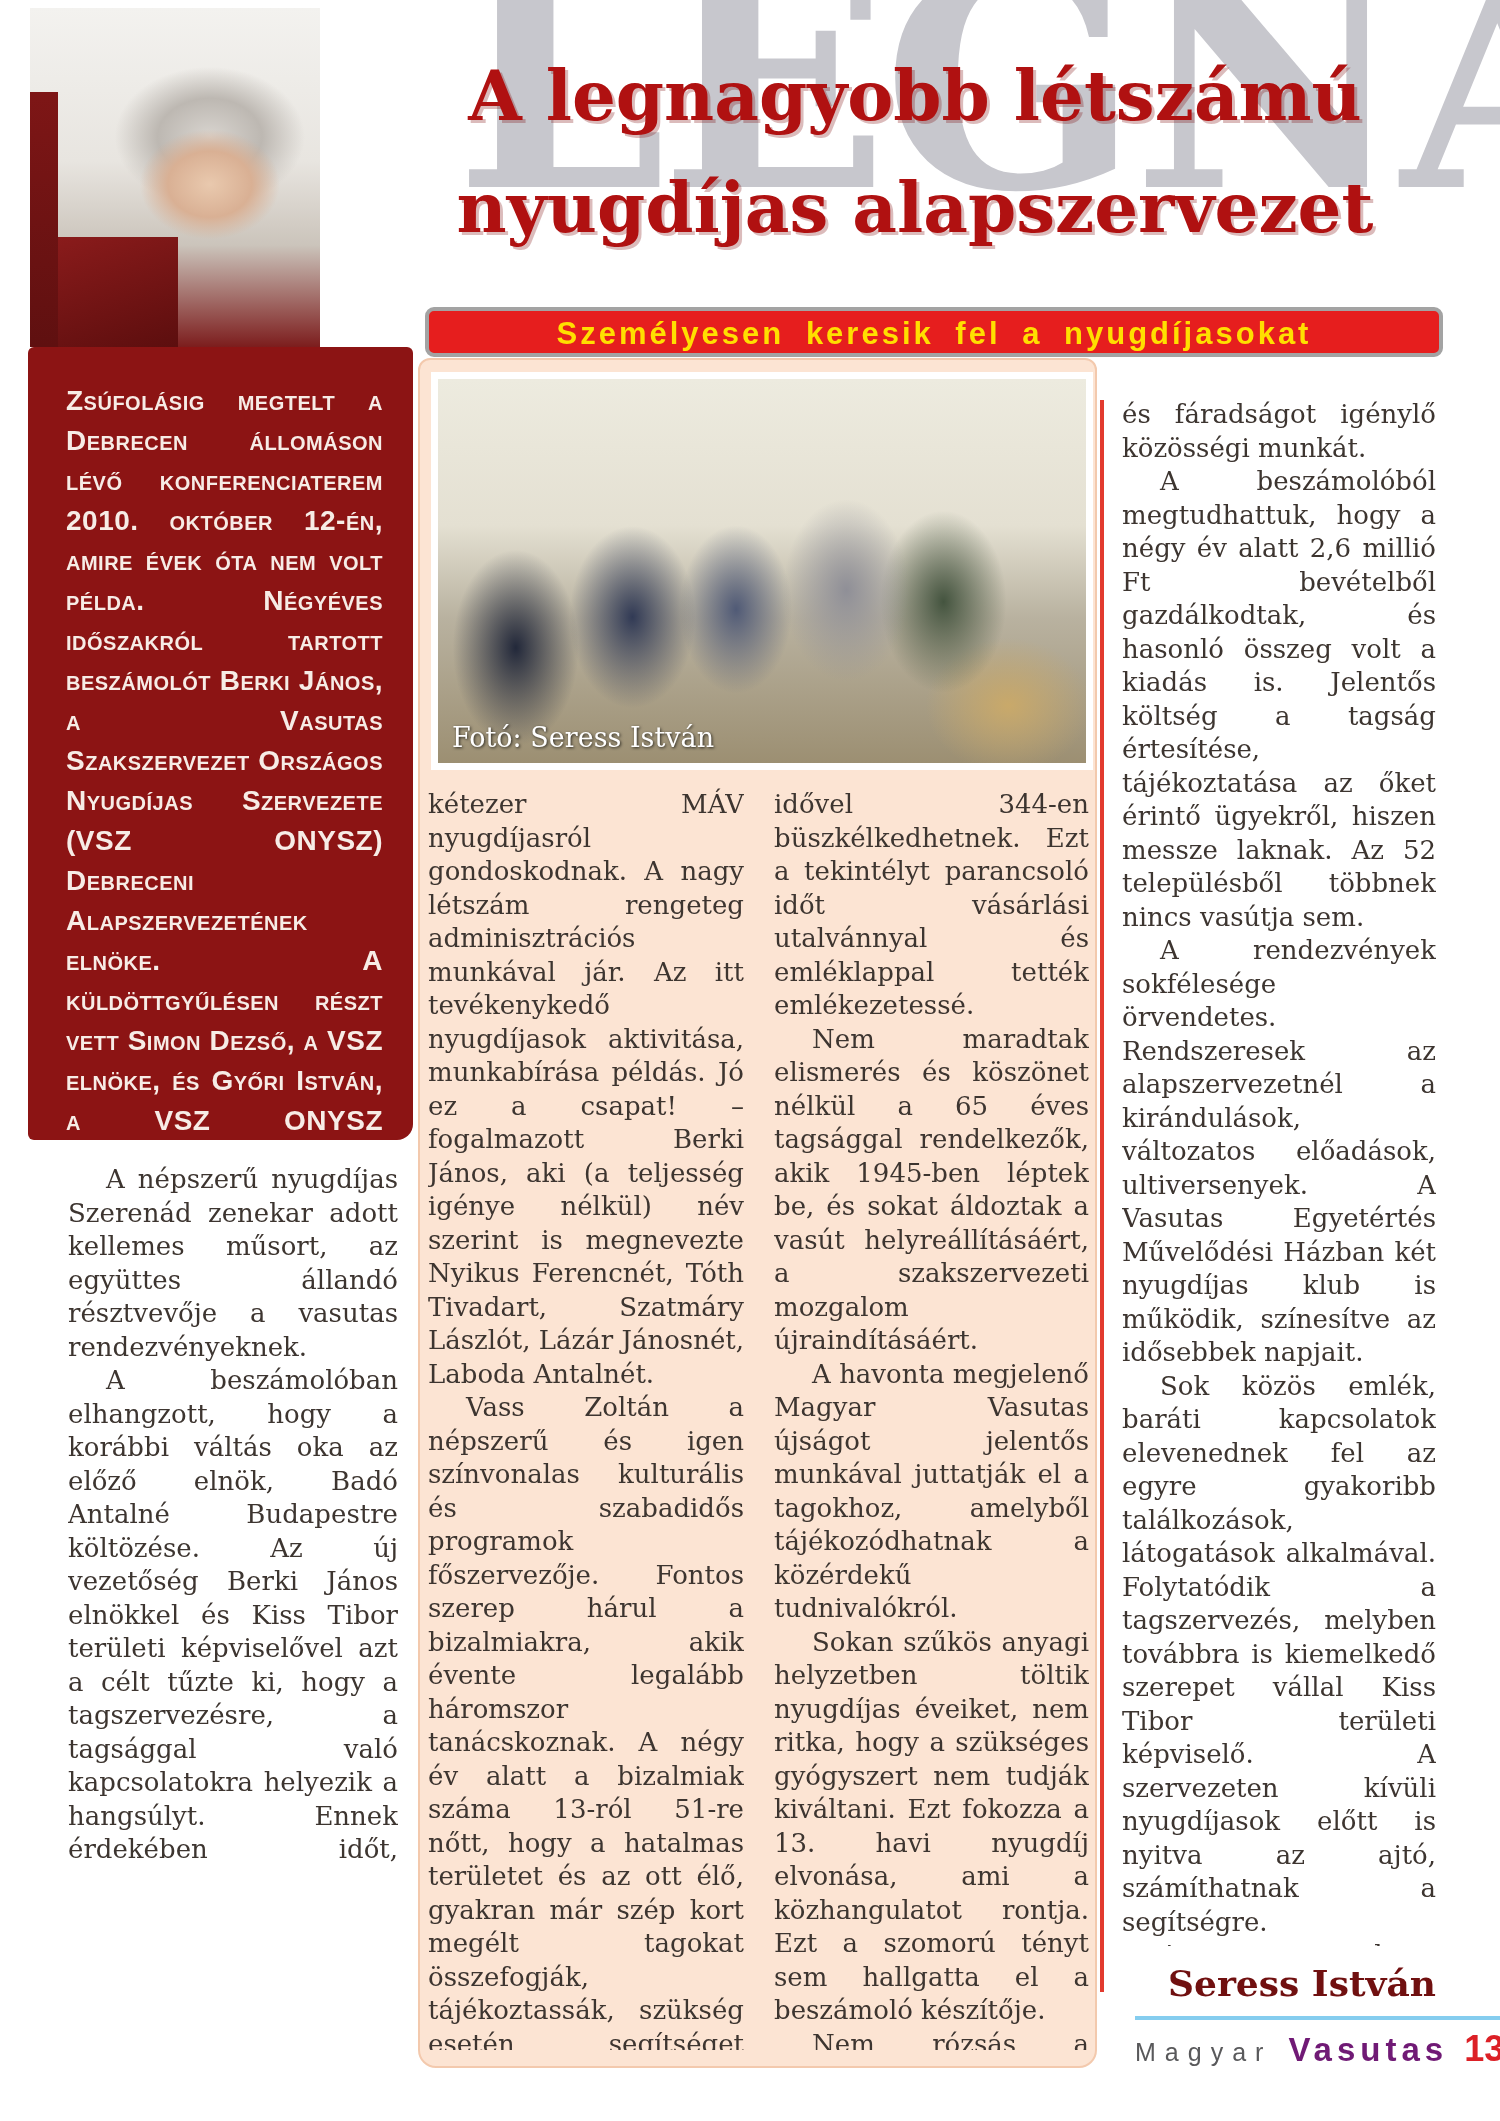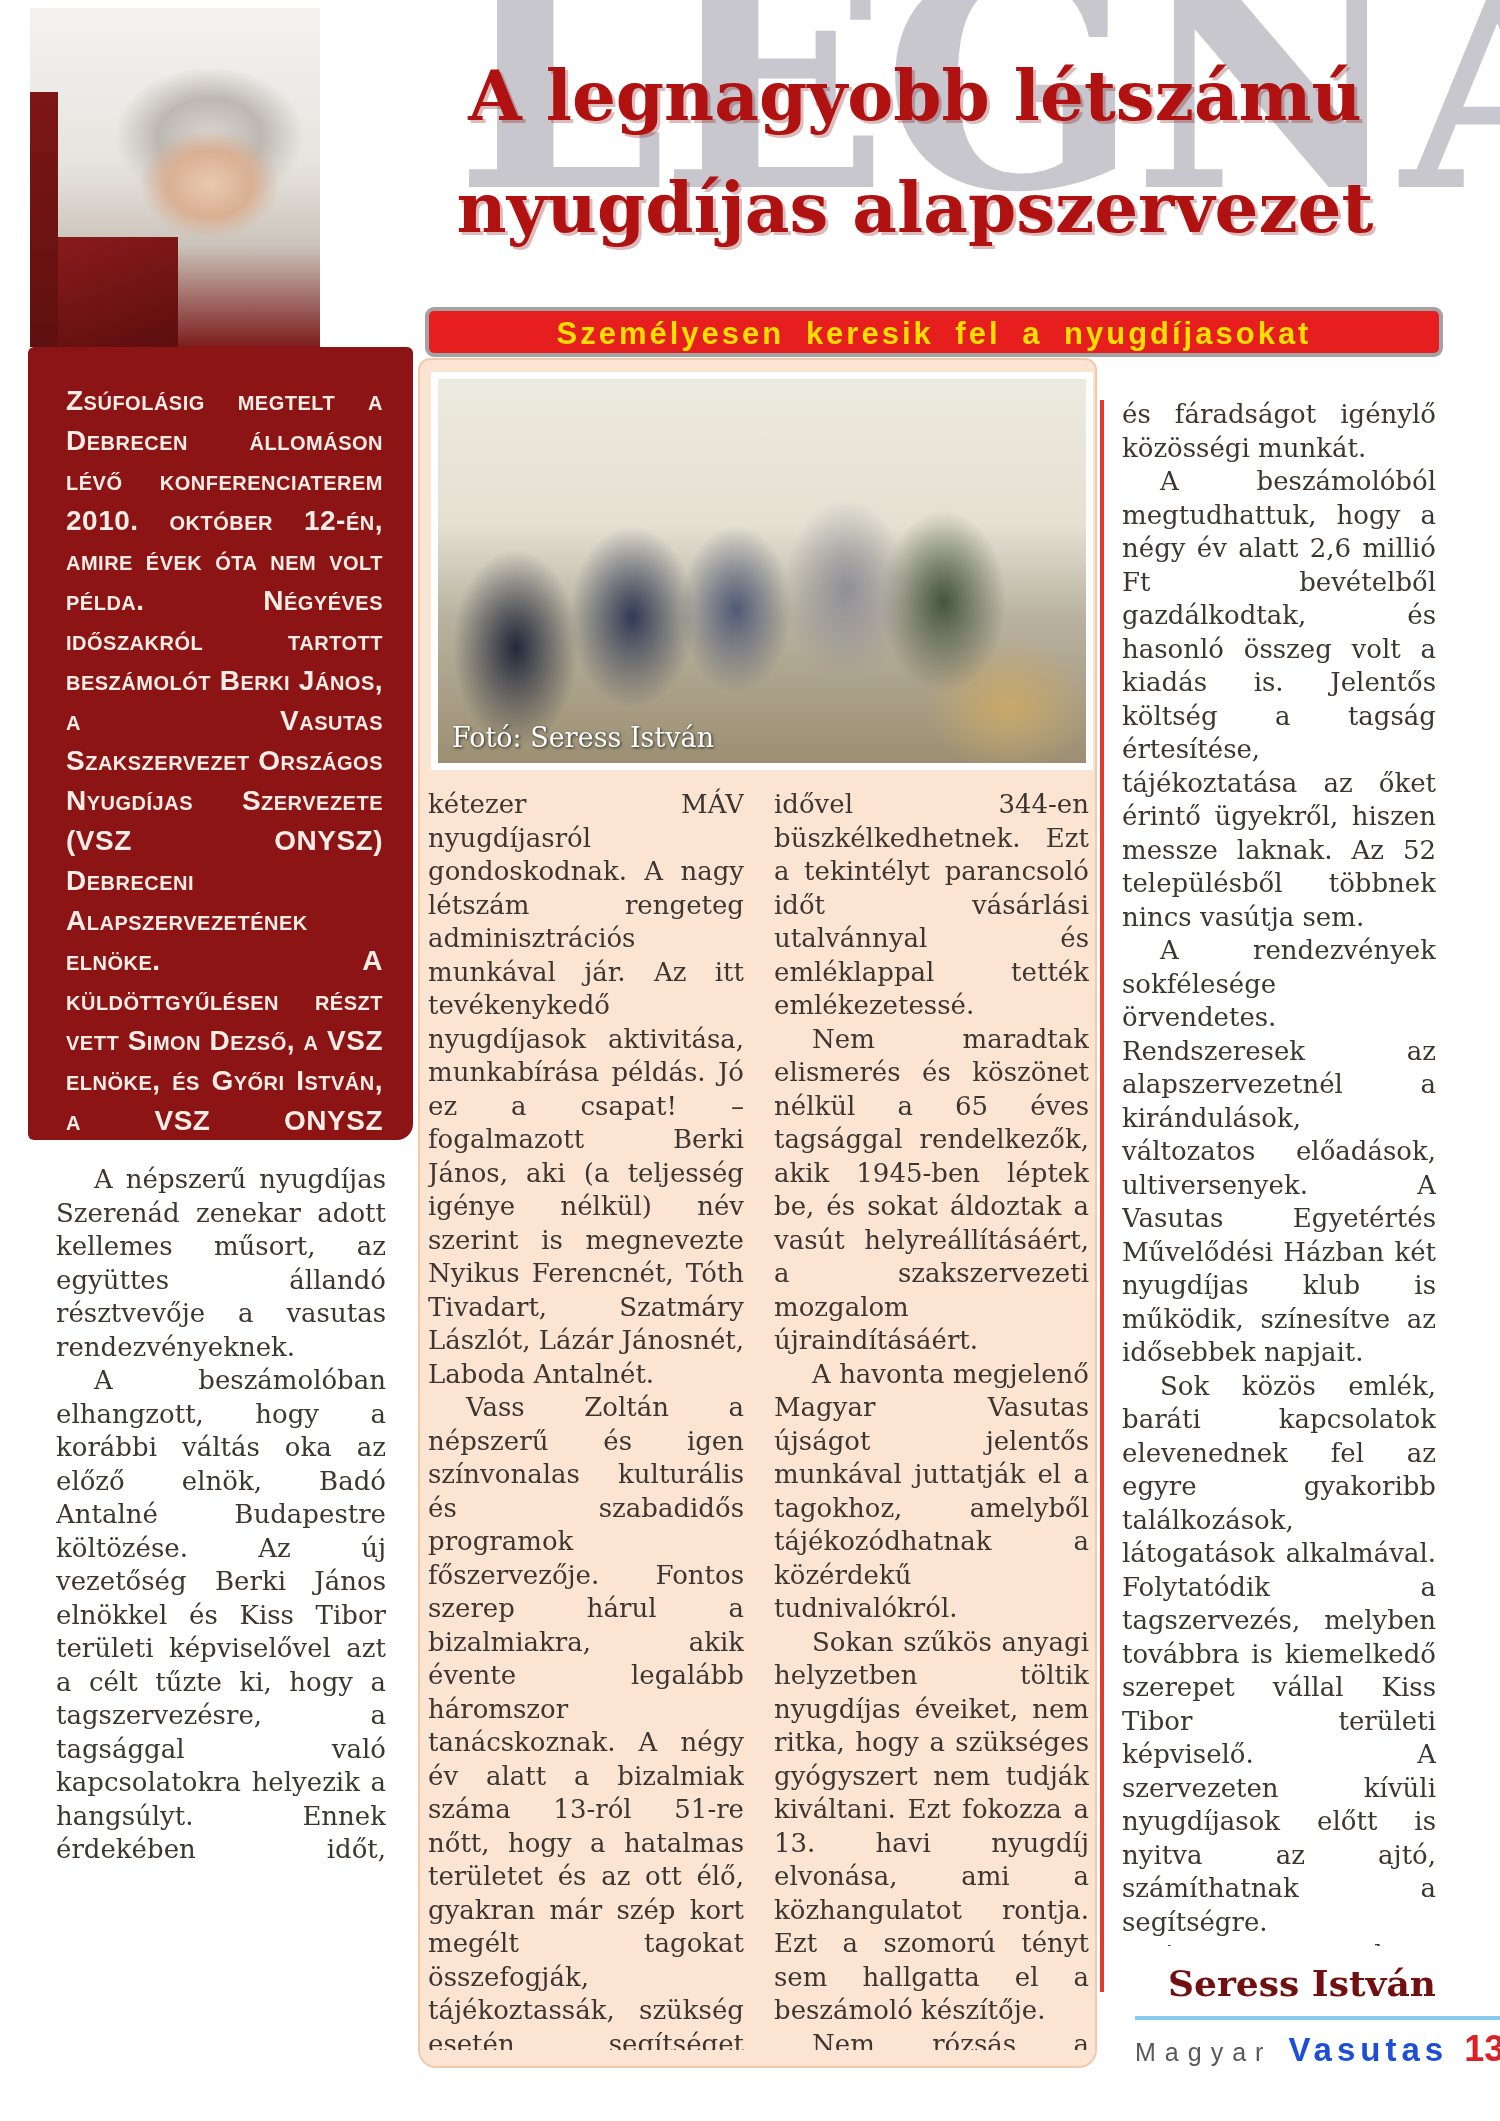--- a/index.html
+++ b/index.html
@@ -90,7 +90,7 @@
   }
   .col p{margin:0; text-indent:38px;}
   .col.cont p:first-child{text-indent:0;}
-  #col1{left:56px;  top:1163px; width:330px; height:706px;}
+  #col1{left:68px;  top:1163px; width:330px; height:706px;}
   #col2{left:428px; top:788px;  width:316px; height:1262px;}
   #col3{left:774px; top:788px;  width:315px; height:1262px;}
   #col4{left:1122px;top:398px;  width:314px; height:1548px;}

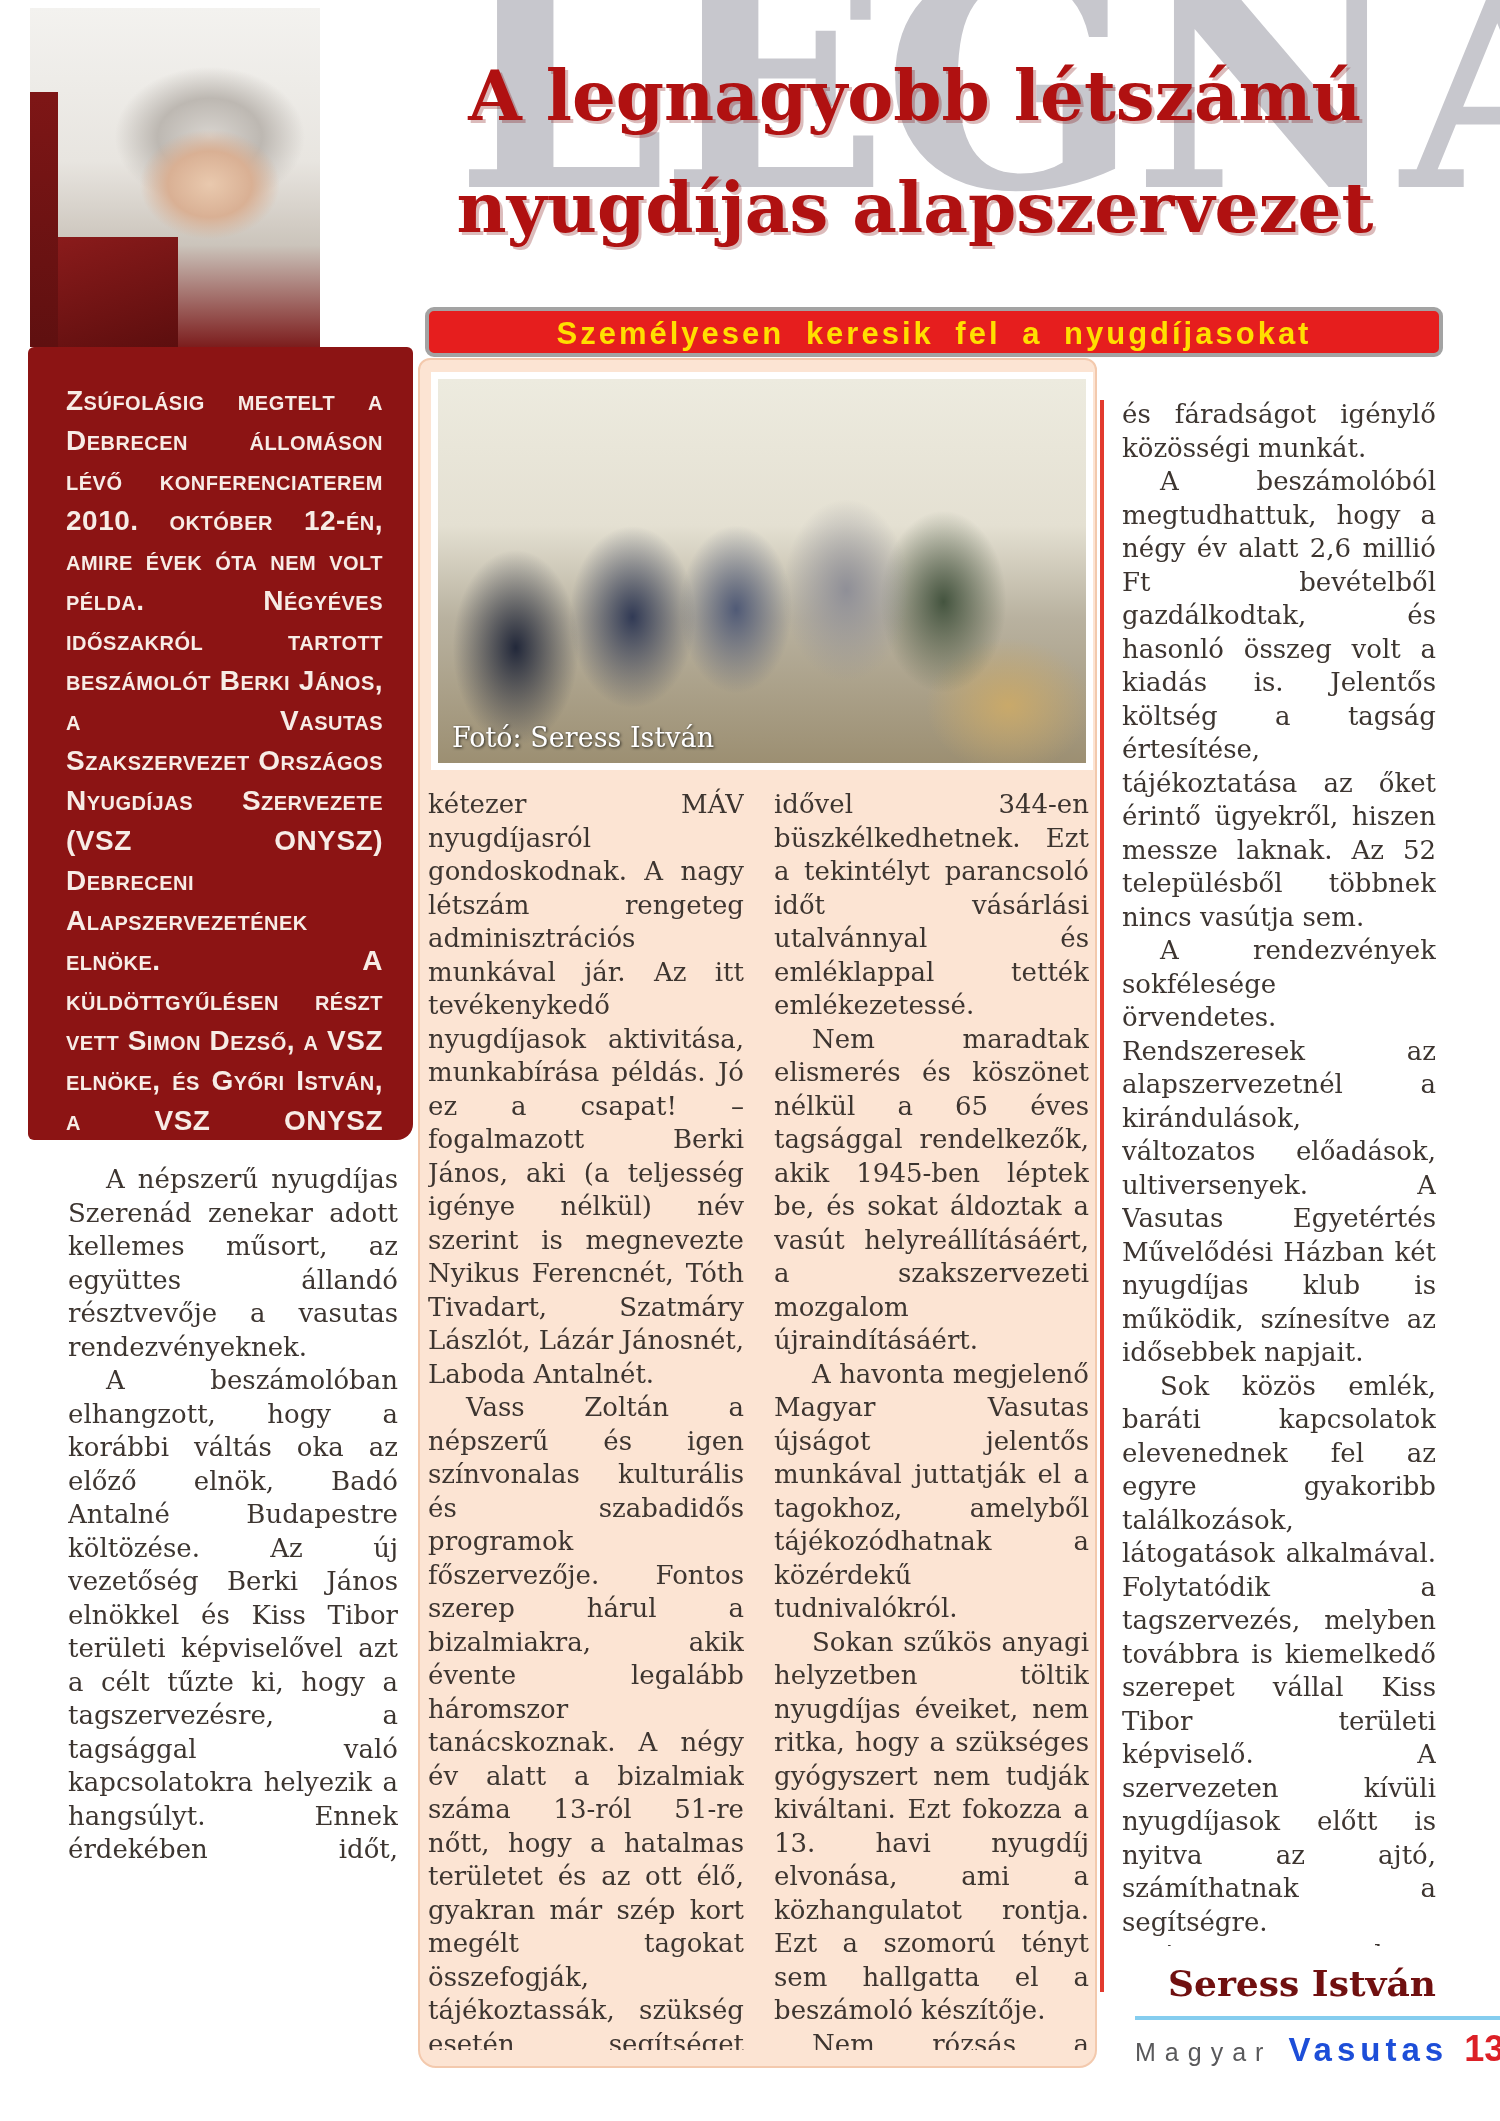--- a/index.html
+++ b/index.html
@@ -114,7 +114,7 @@
     font-family:"Liberation Sans", sans-serif;
   }
   .footer .magazine{color:#59595b; font-size:25px; font-weight:500; letter-spacing:9px;}
-  .footer .brand{color:#1d4ed8; font-size:33px; font-weight:bold; letter-spacing:5px;}
+  .footer .brand{color:#701a75; font-size:33px; font-weight:bold; letter-spacing:5px;}
   .footer .pagenum{color:#dc2026; font-size:36px; font-weight:bold;}
 </style>
 </head>

